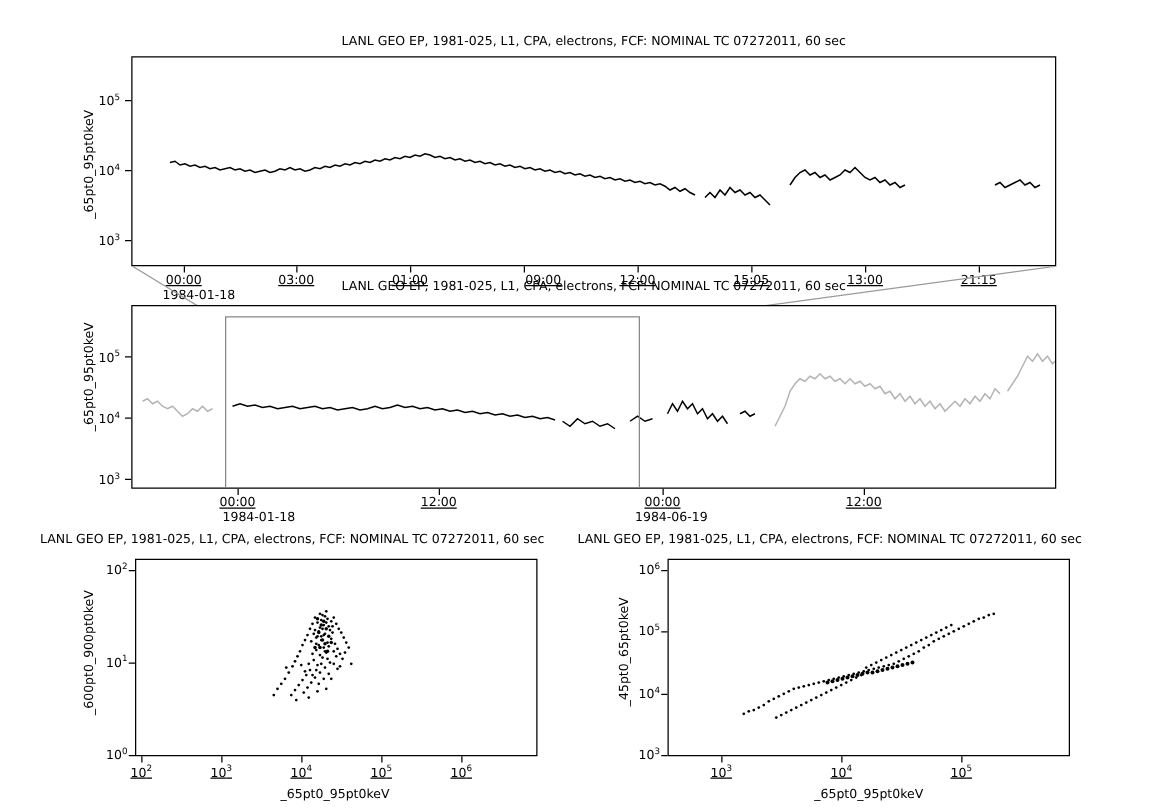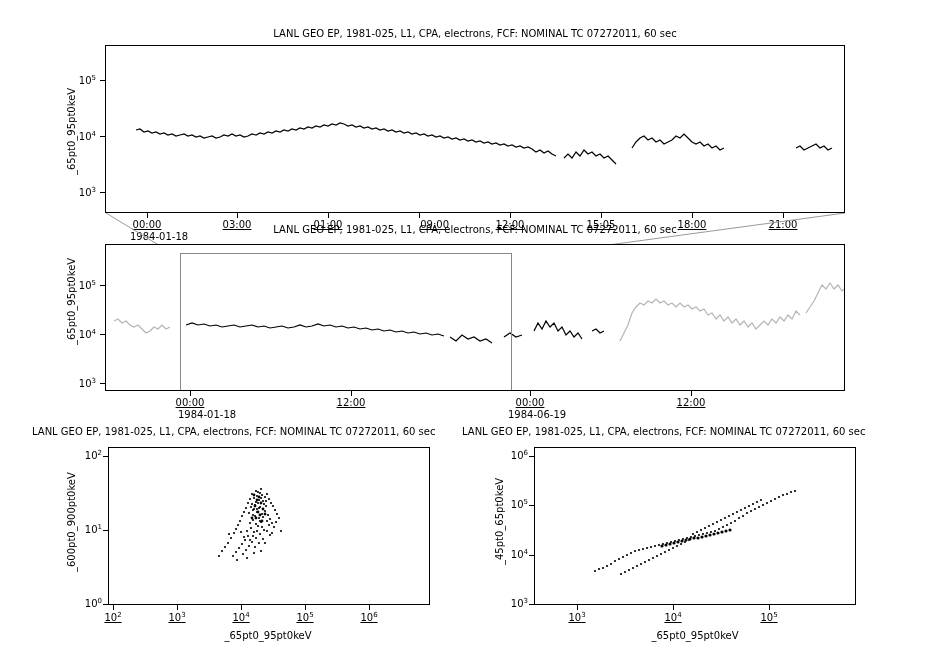--- a/index.html
+++ b/index.html
@@ -127,7 +127,7 @@
   <div class="tick-mark" style="left:601px; top:213px; width:1px; height:5px;"></div>
   <div class="tick-label-x" style="left:571px; top:219px; width:60px;">15:05</div>
   <div class="tick-mark" style="left:692px; top:213px; width:1px; height:5px;"></div>
-  <div class="tick-label-x" style="left:662px; top:219px; width:60px;">18:00</div>
+  <div class="tick-label-x" style="left:662px; top:219px; width:60px;">13:00</div>
   <div class="tick-mark" style="left:783px; top:213px; width:1px; height:5px;"></div>
   <div class="tick-label-x" style="left:753px; top:219px; width:60px;">21:00</div>
 

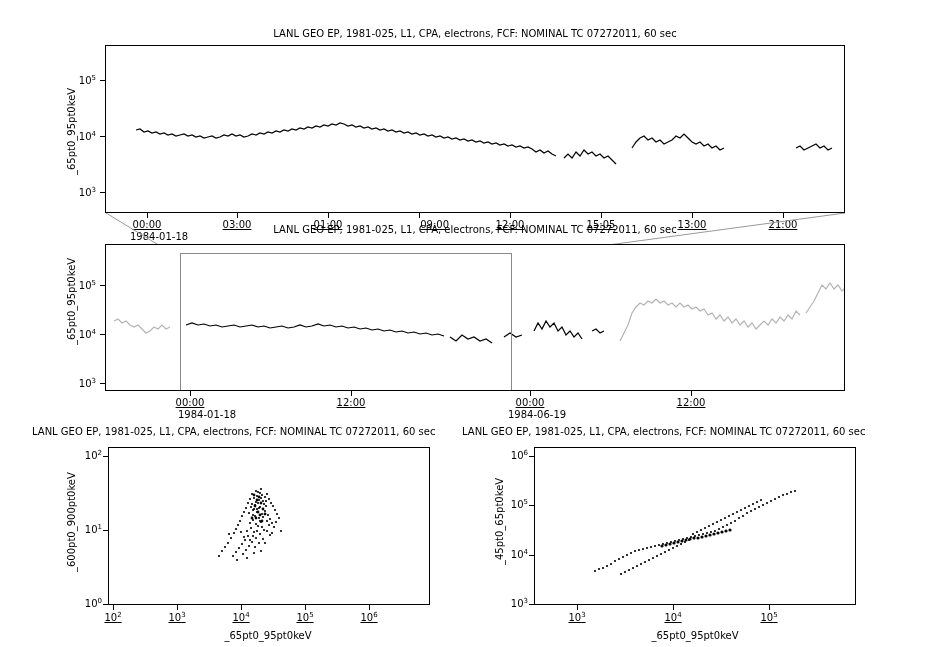--- a/index.html
+++ b/index.html
@@ -129,7 +129,7 @@
   <div class="tick-mark" style="left:692px; top:213px; width:1px; height:5px;"></div>
   <div class="tick-label-x" style="left:662px; top:219px; width:60px;">13:00</div>
   <div class="tick-mark" style="left:783px; top:213px; width:1px; height:5px;"></div>
-  <div class="tick-label-x" style="left:753px; top:219px; width:60px;">21:00</div>
+  <div class="tick-label-x" style="left:753px; top:219px; width:60px;">21:15</div>
 
   <div class="date-label" style="left:130px; top:231px;">1984-01-18</div>
 </div>

